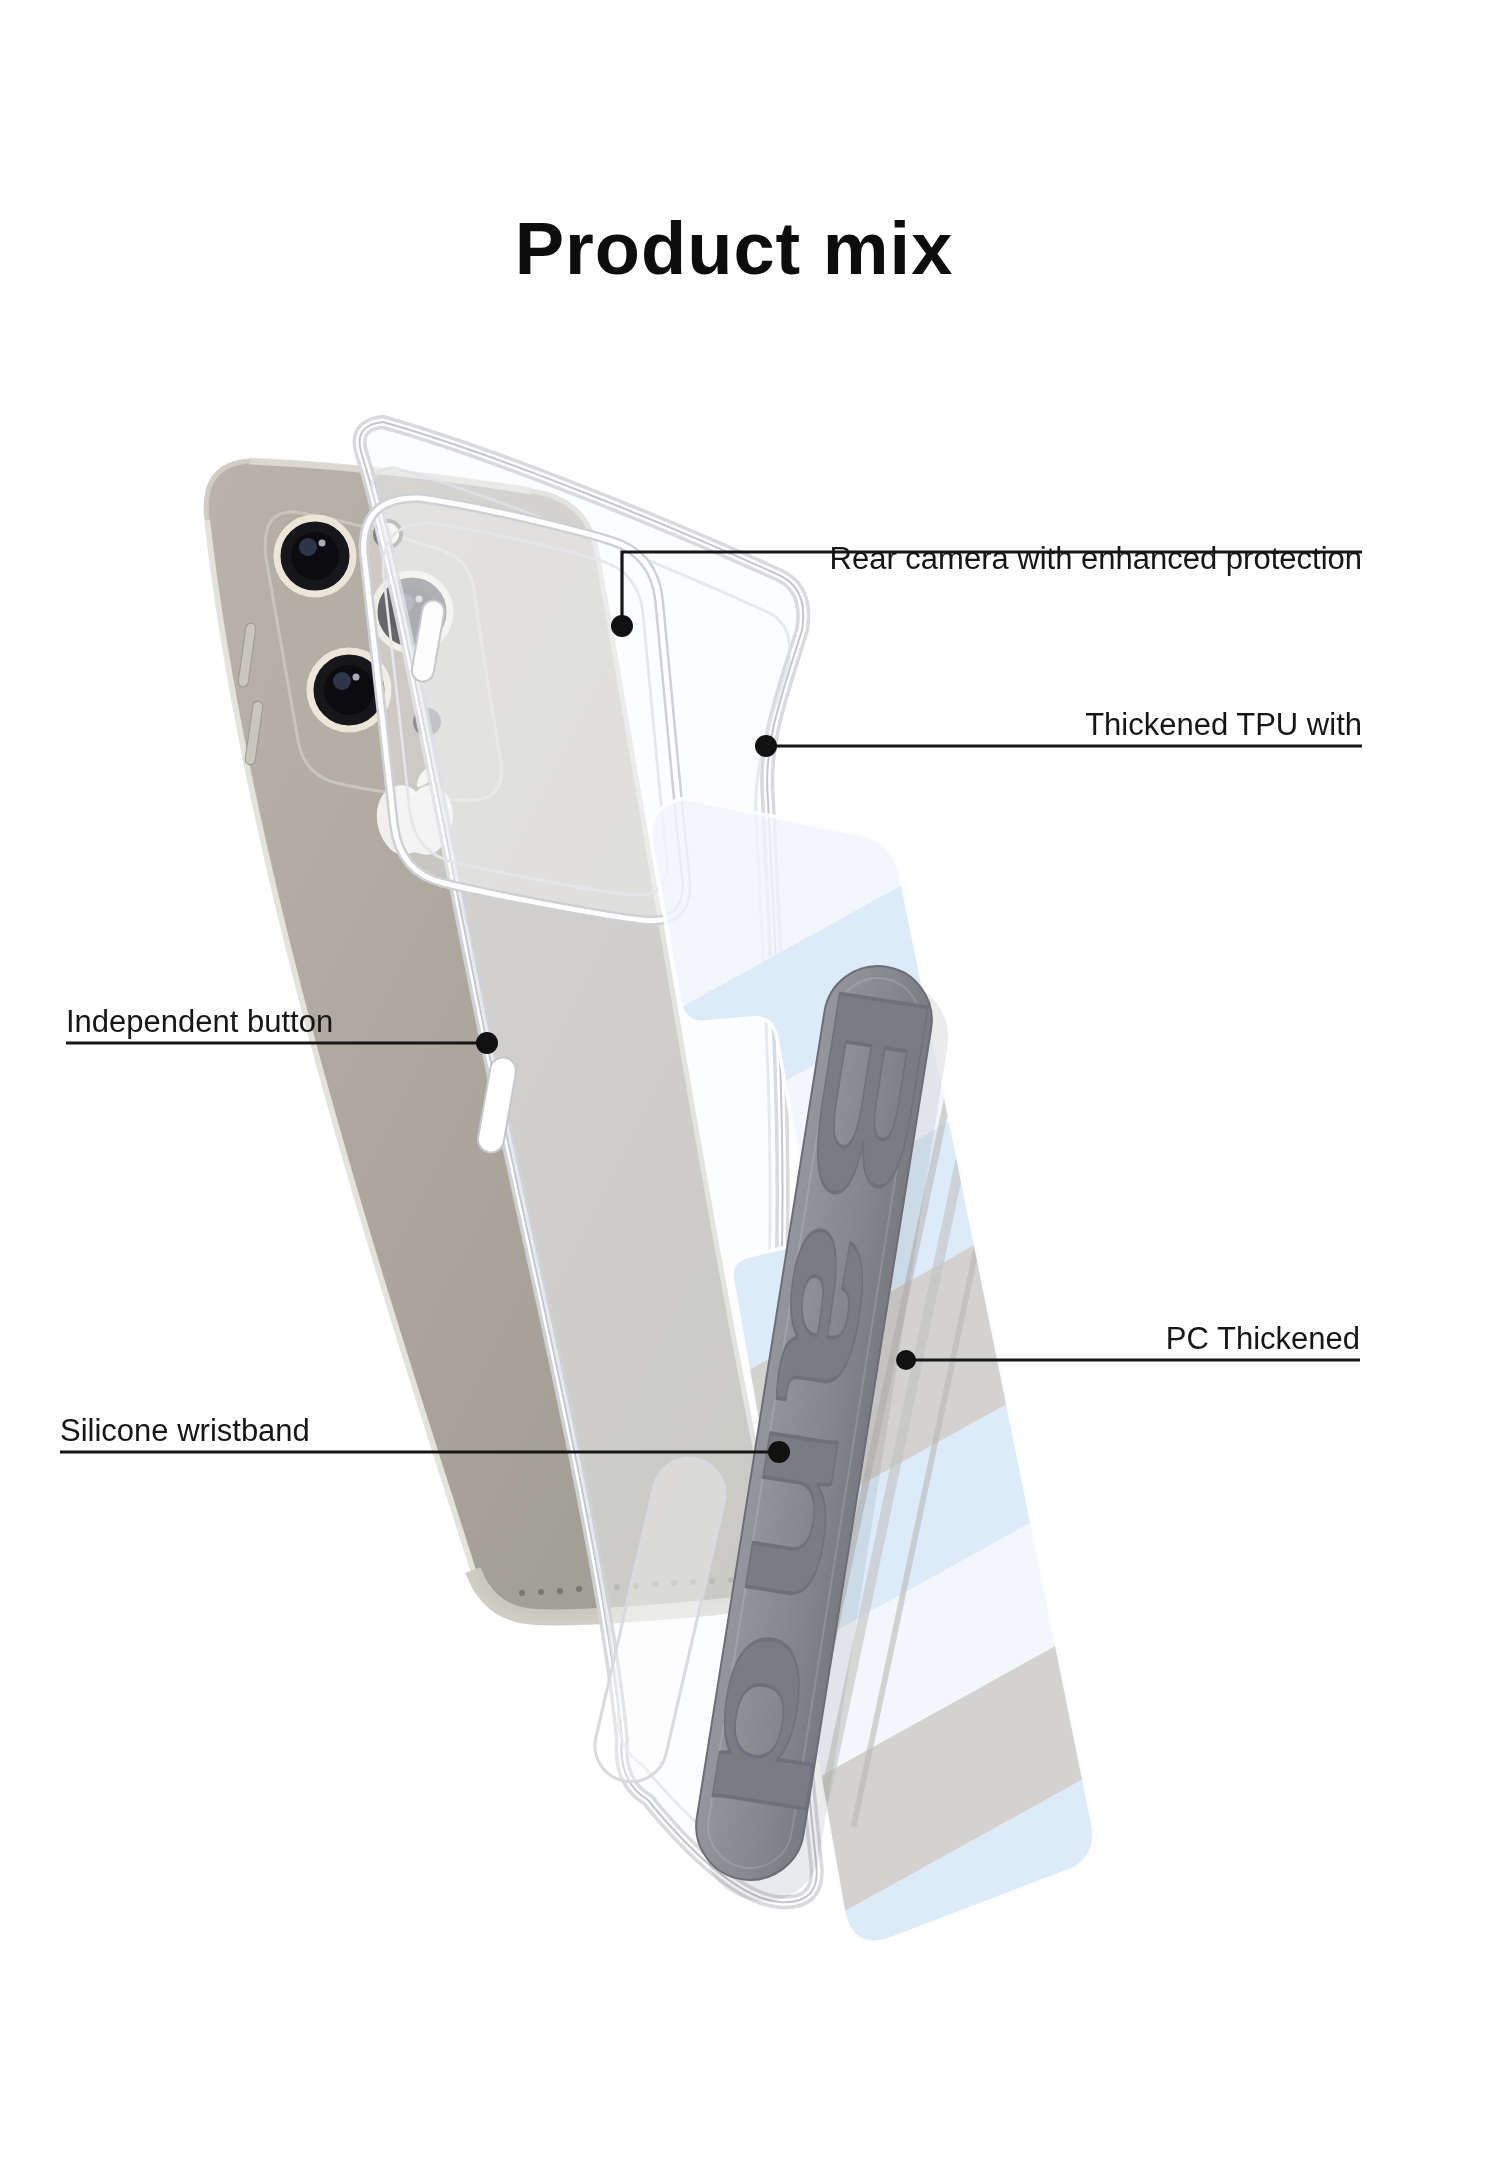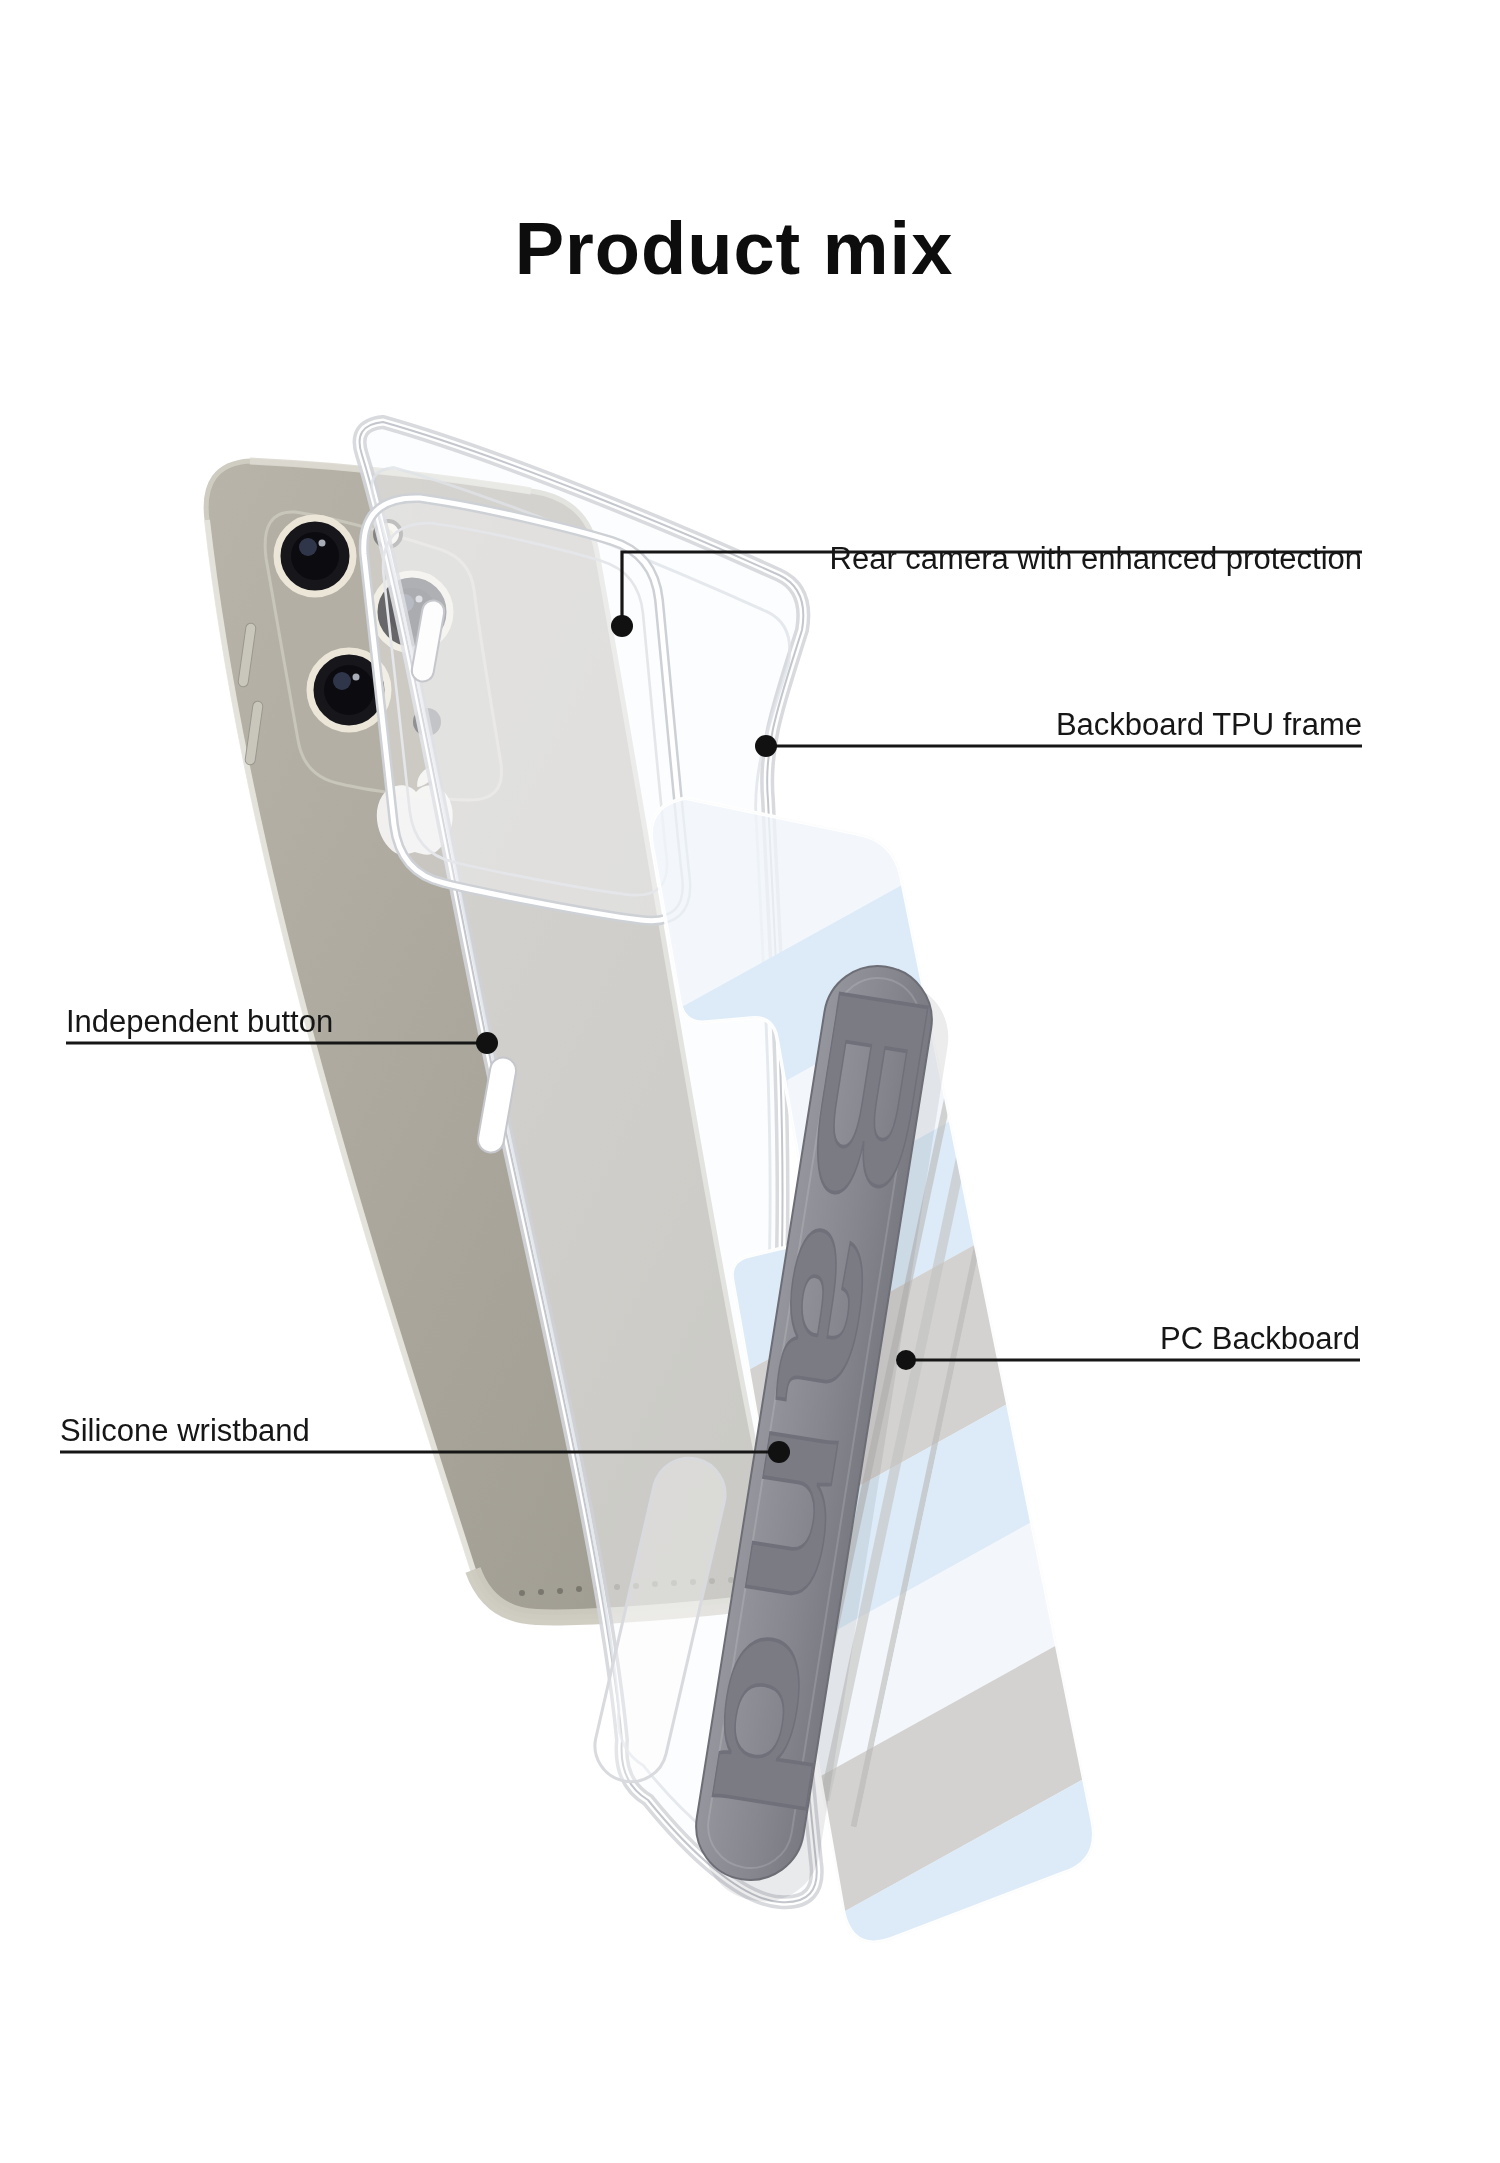--- a/index.html
+++ b/index.html
@@ -209,7 +209,7 @@
 
 <div class="callout-label align-right" style="top:513px; right:138px;margin-top:28px;">Rear camera with enhanced protection</div>
 
-<div class="callout-label align-right" style="top:707px; right:138px;">Backboard TPU frame</div>
+<div class="callout-label align-right" style="top:707px; right:138px;">Thickened TPU with</div>
 
 <div class="callout-label" style="top:1004px; left:66px;">Independent button</div>
 

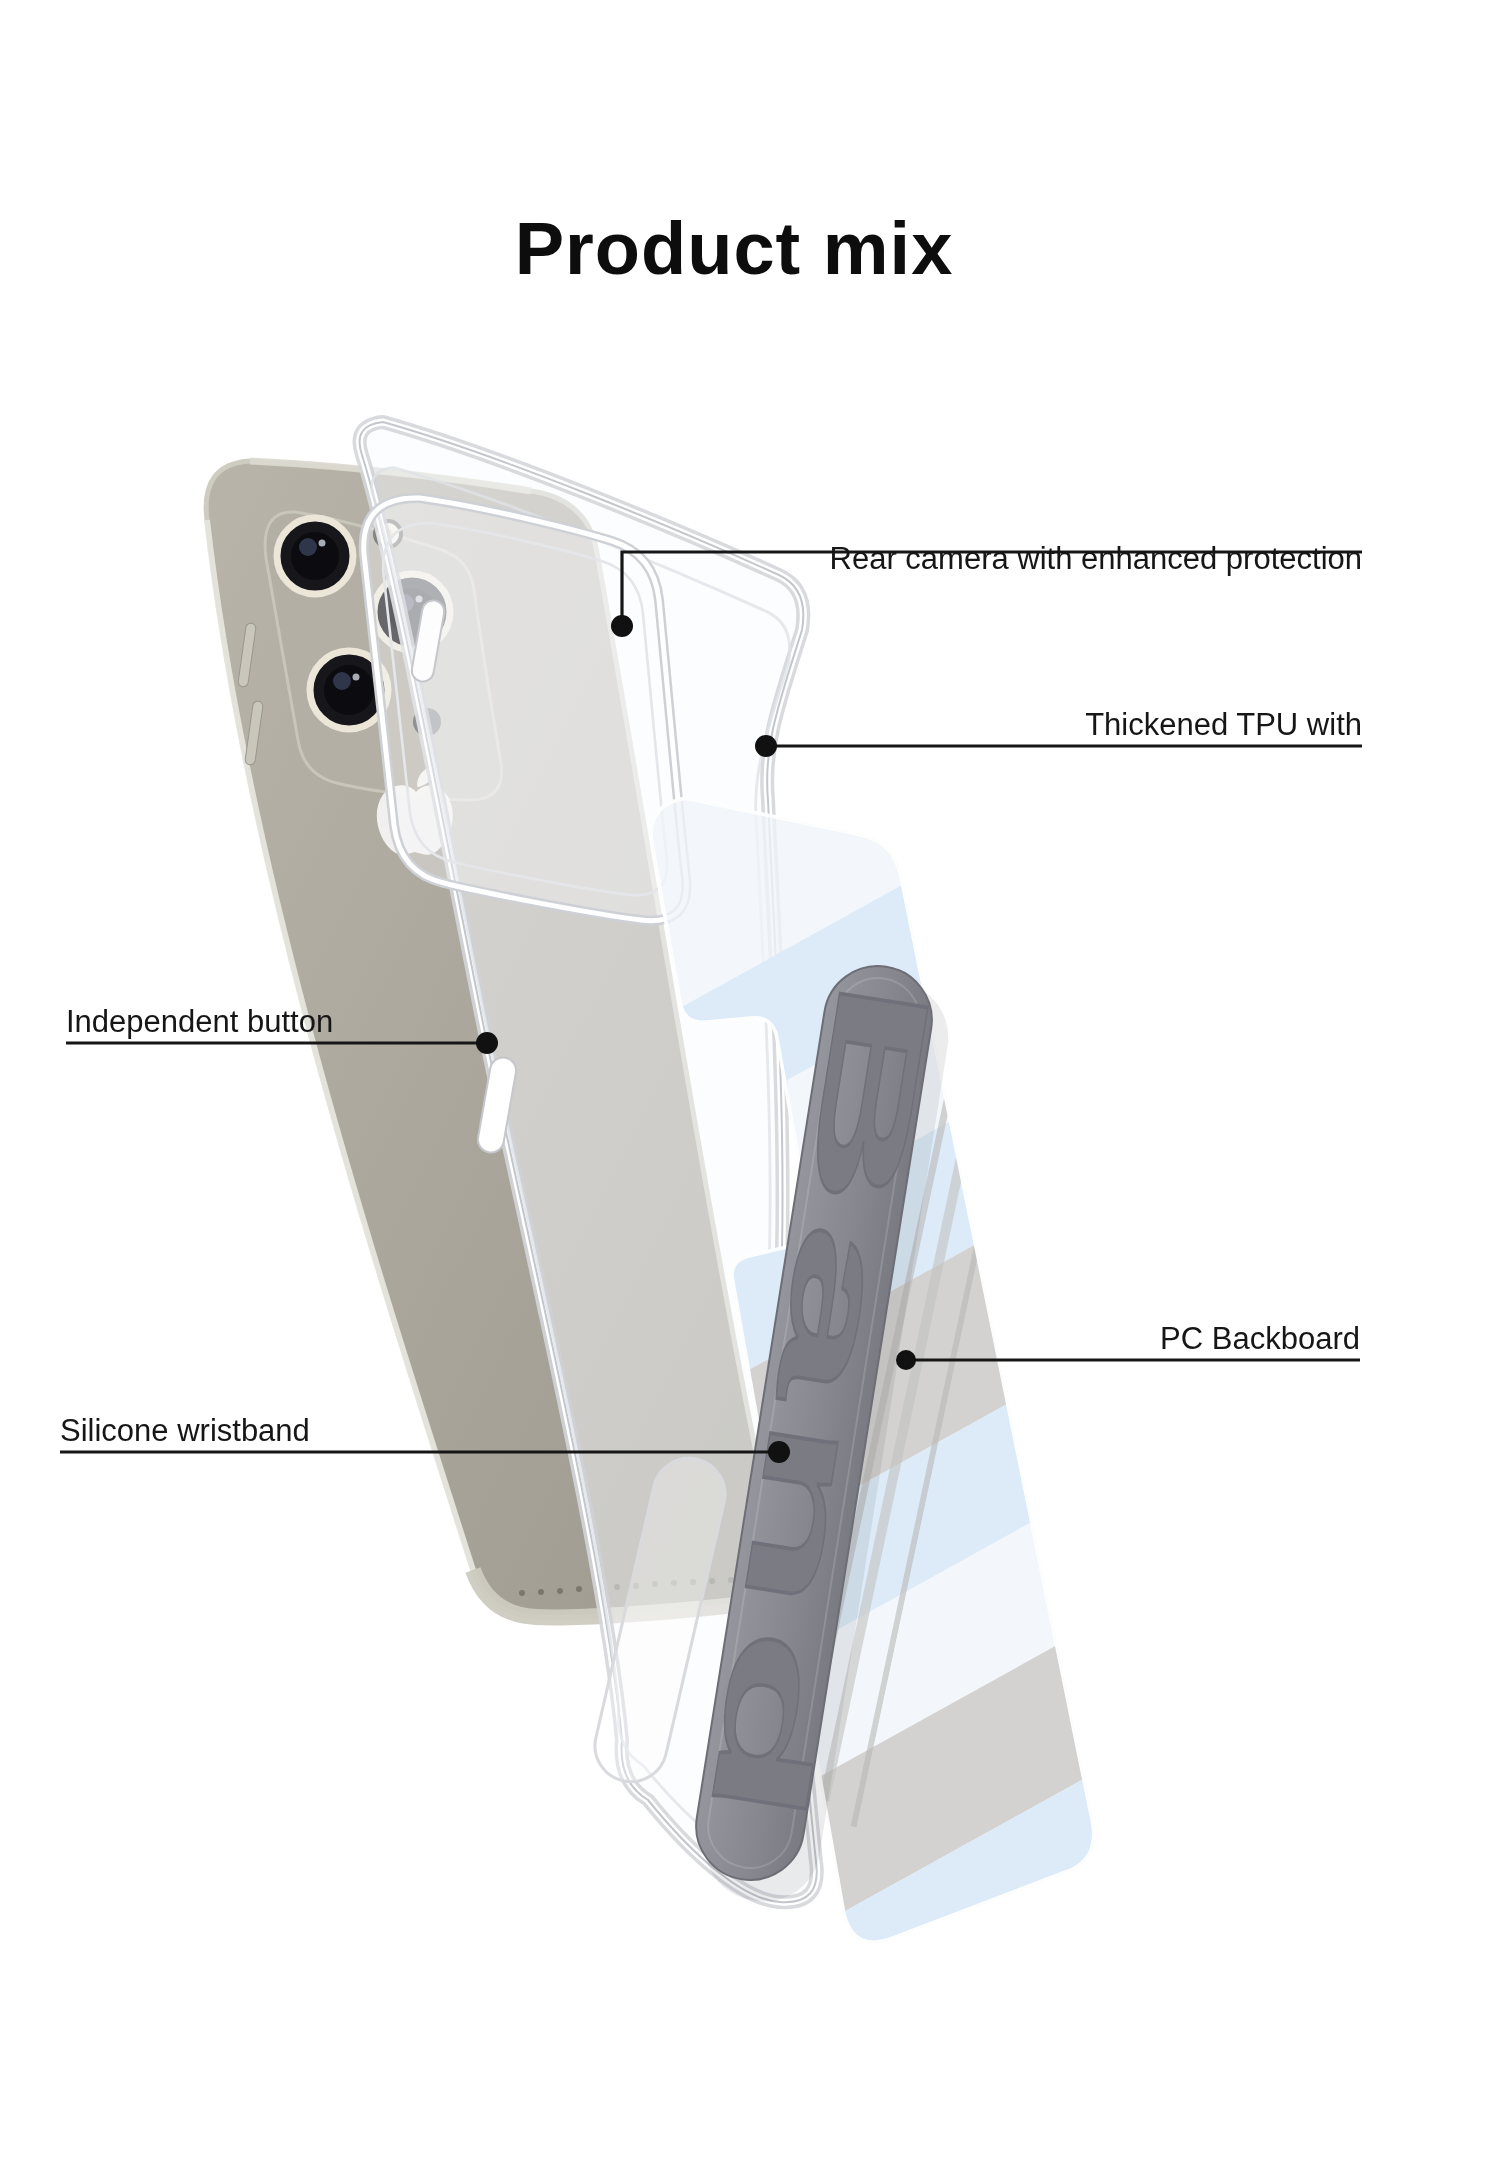--- a/index.html
+++ b/index.html
@@ -215,6 +215,6 @@
 
 <div class="callout-label" style="top:1413px; left:60px;">Silicone wristband</div>
 
-<div class="callout-label align-right" style="top:1321px; right:140px;">PC Backboard</div>
+<div class="callout-label align-right" style="top:1321px; right:140px;">PC Thickened</div>
 
 </body></html>

